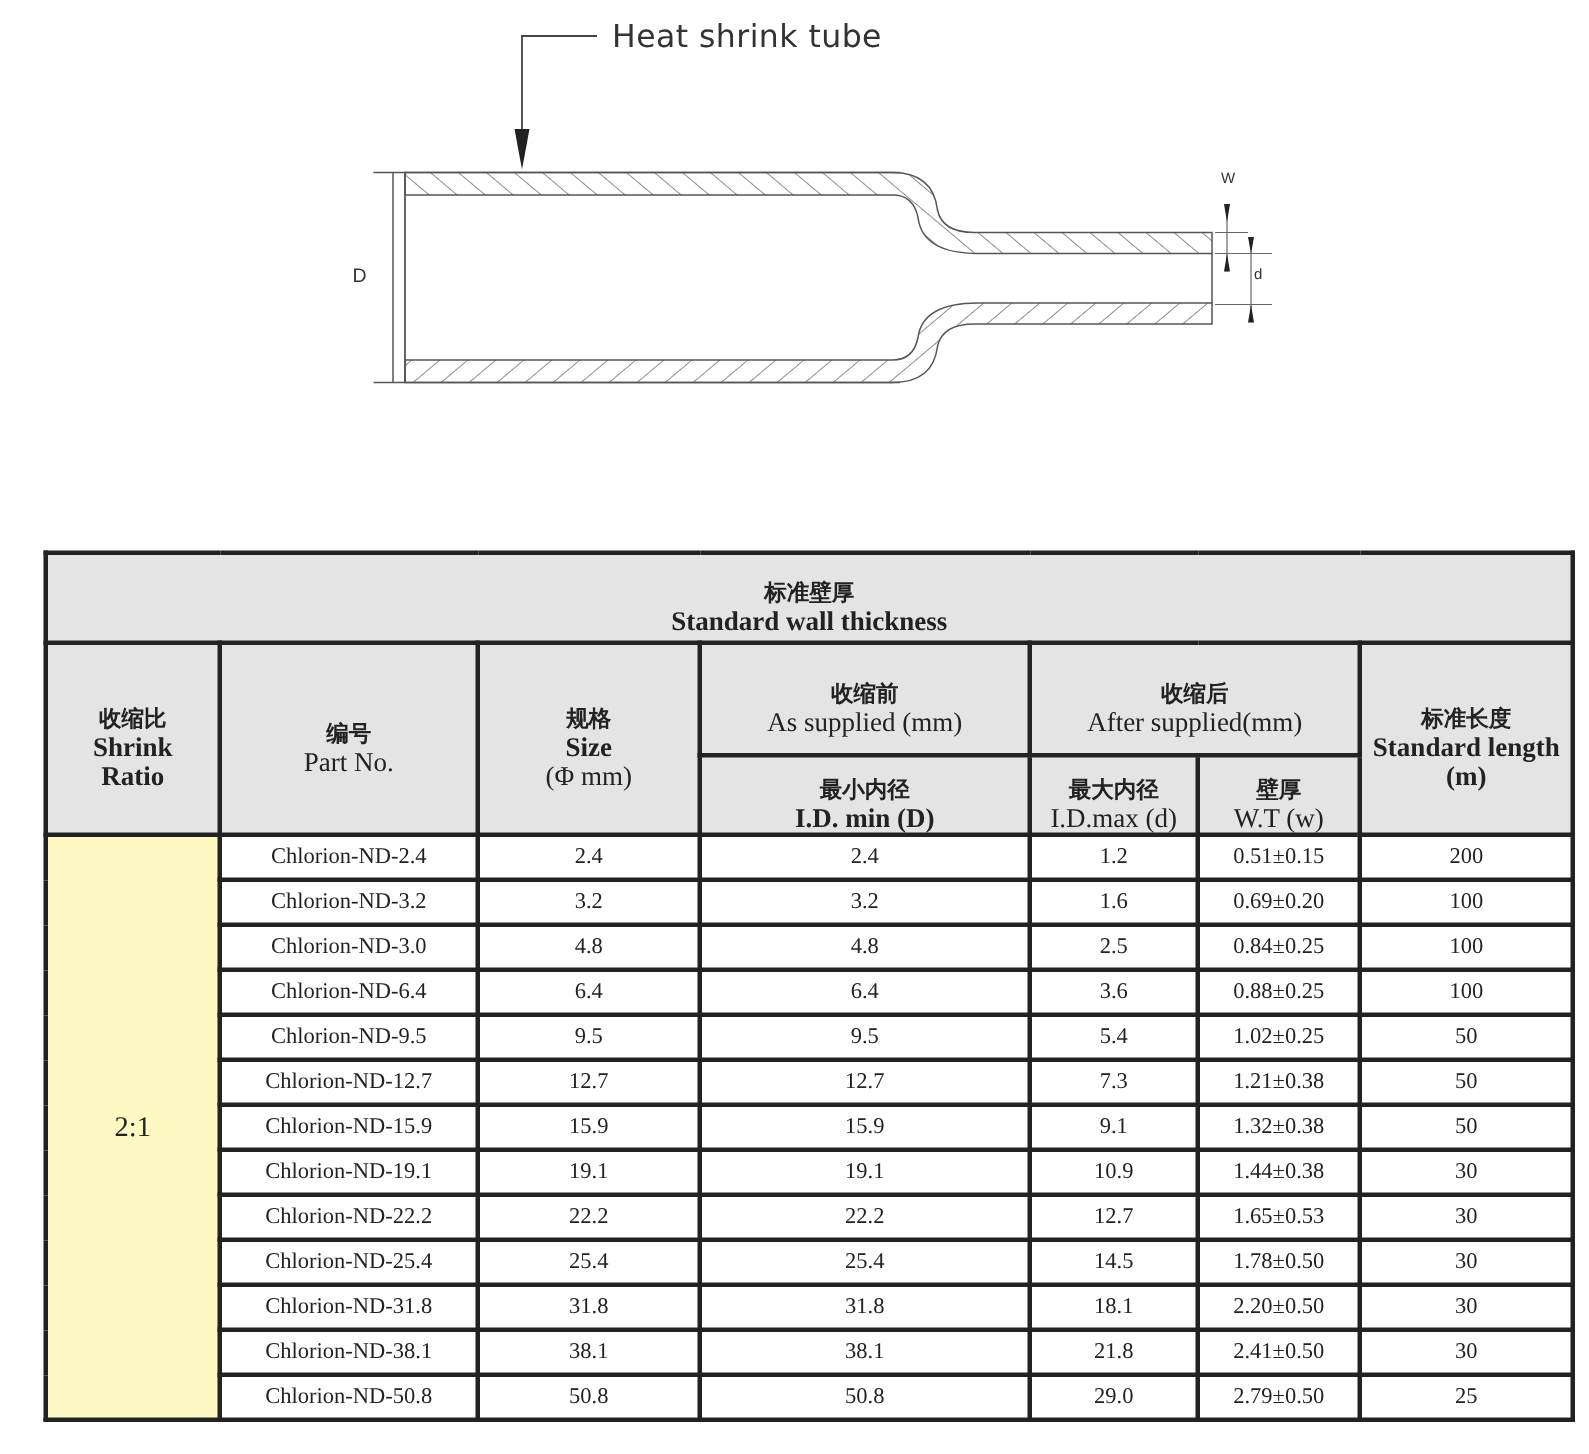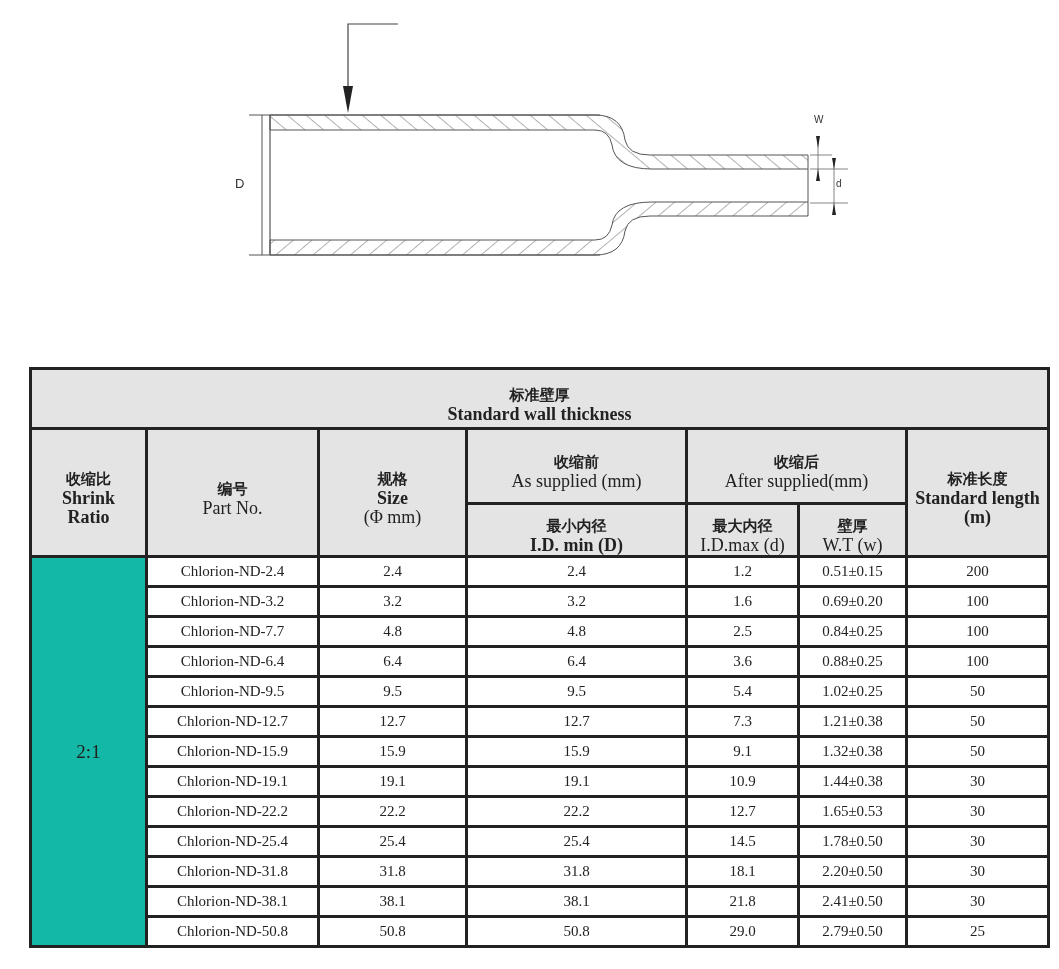--- a/index.html
+++ b/index.html
@@ -62,6 +62,7 @@
     <polygon points="832,158 836,158 834,169" fill="#222"></polygon>
     <polygon points="832,215 836,215 834,203" fill="#222"></polygon>
   </svg>
+  <div class="callout">Heat shrink tube</div>
   <div class="lbl lbl-D">D</div>
   <div class="lbl lbl-W">W</div>
   <div class="lbl lbl-d">d</div>

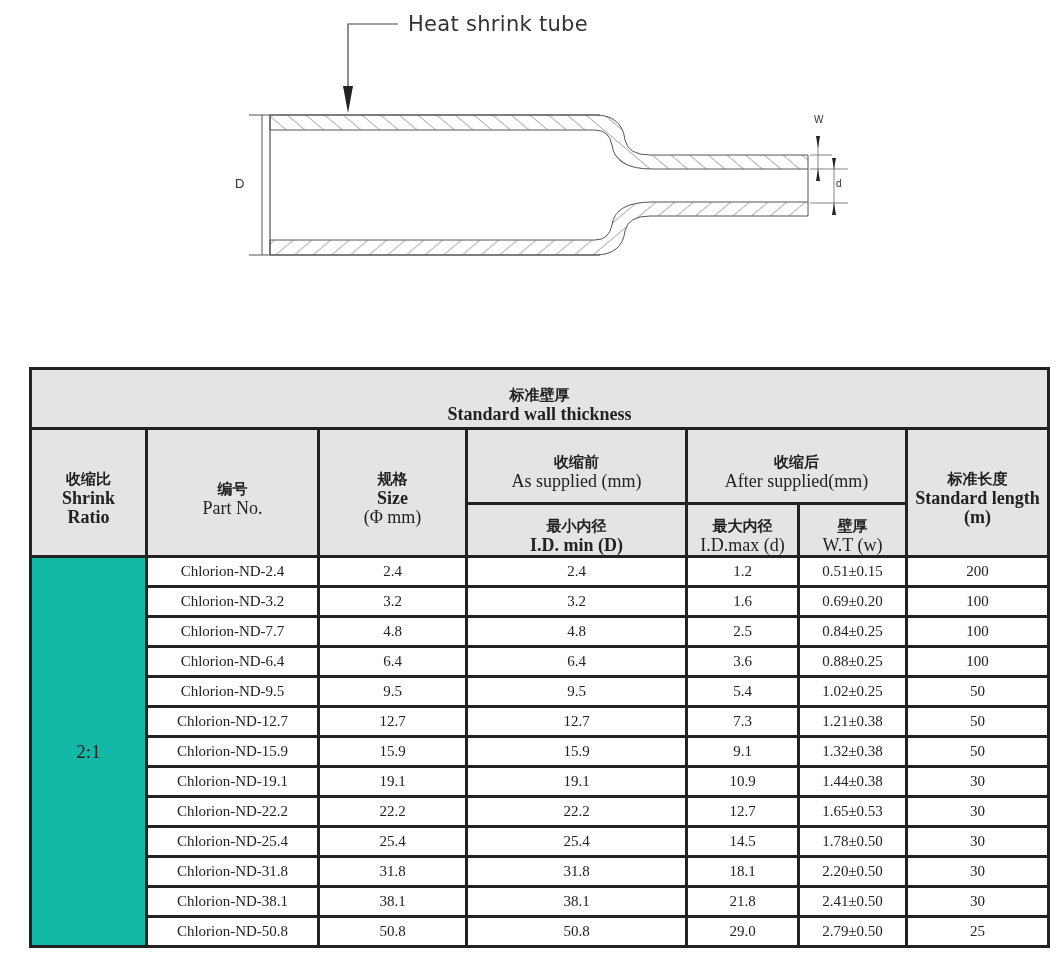--- a/index.html
+++ b/index.html
@@ -148,7 +148,7 @@
         <td>100</td>
       </tr>
       <tr class="data">
-        <td>Chlorion-ND-7.7</td>
+        <td>Chlorion-ND-3.0</td>
         <td>4.8</td>
         <td>4.8</td>
         <td>2.5</td>

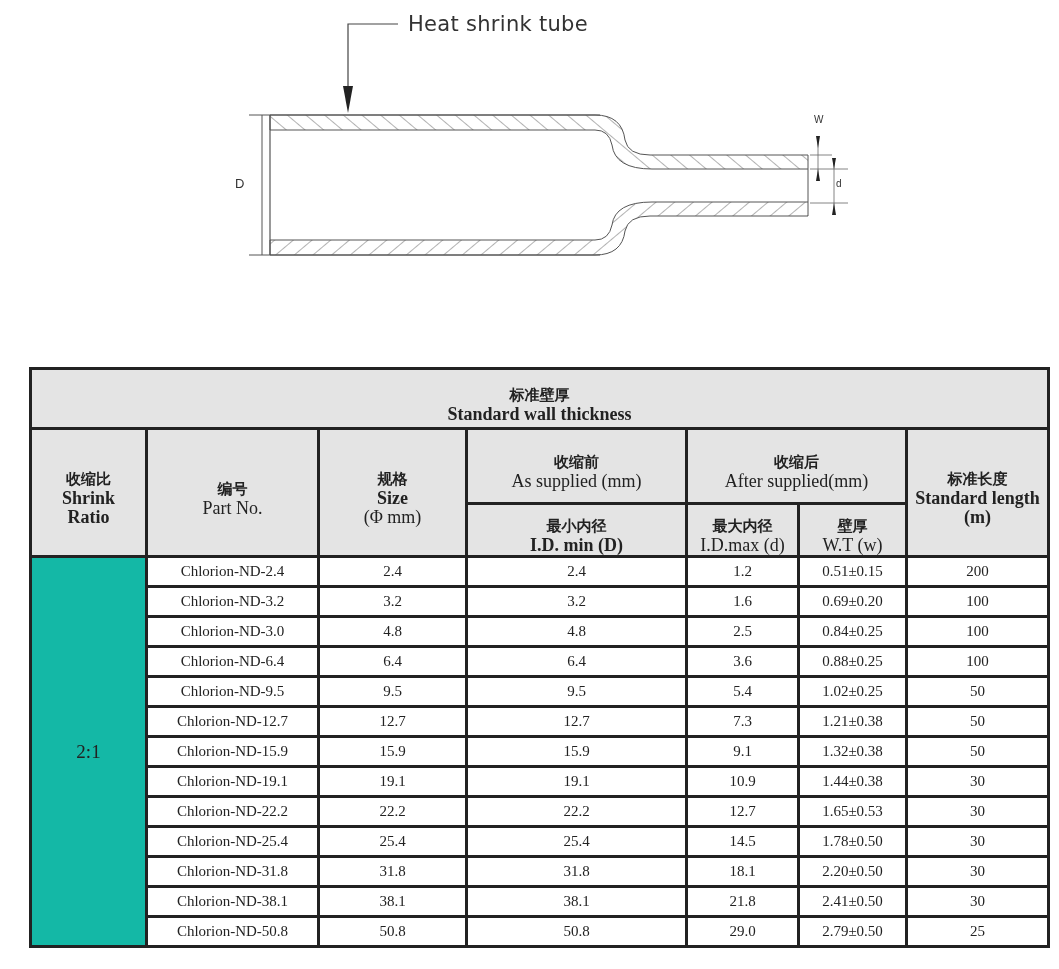--- a/index.html
+++ b/index.html
@@ -22,7 +22,7 @@
   .h1 td { height:72px; }
   .h2 td { height:45px; }
   .data td { height:27px; font-size:15px; font-family:"Liberation Serif", serif; color:#222; }
-  .ratio { font-size:19px !important; background:#14b8a6; }
+  .ratio { font-size:19px !important; background:#fef9c3; }
 </style>
 </head>
 <body>

